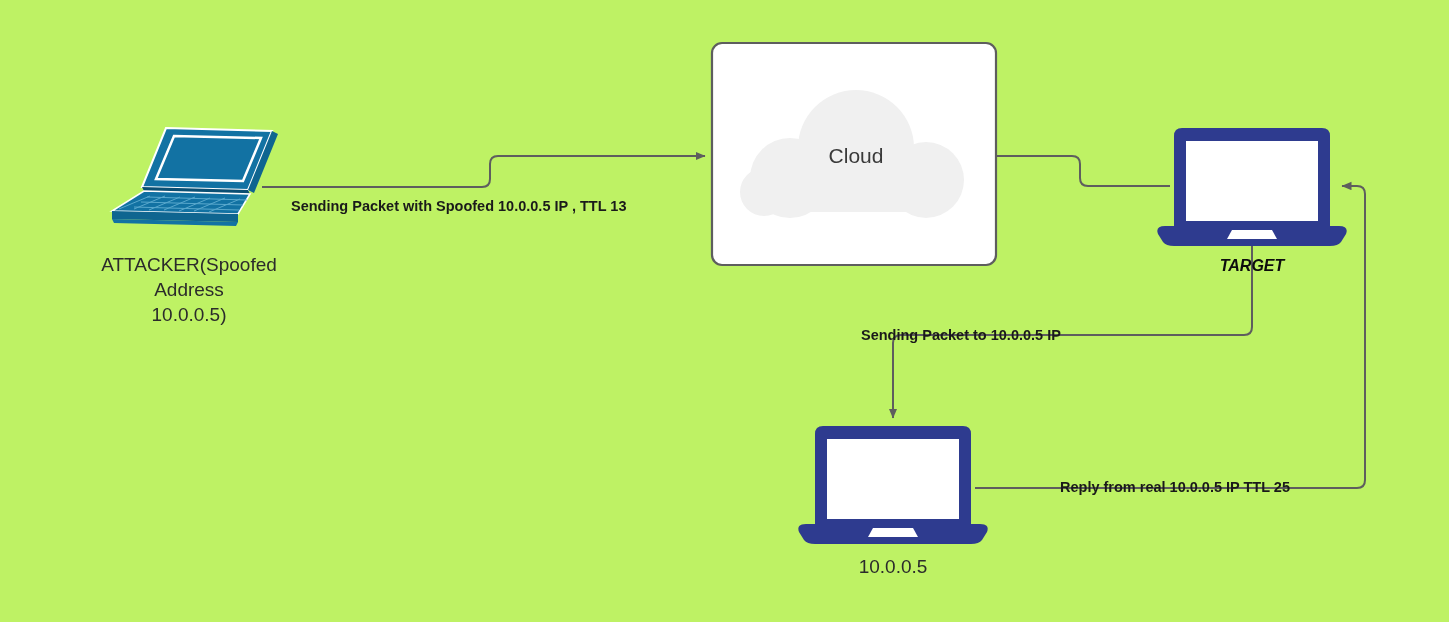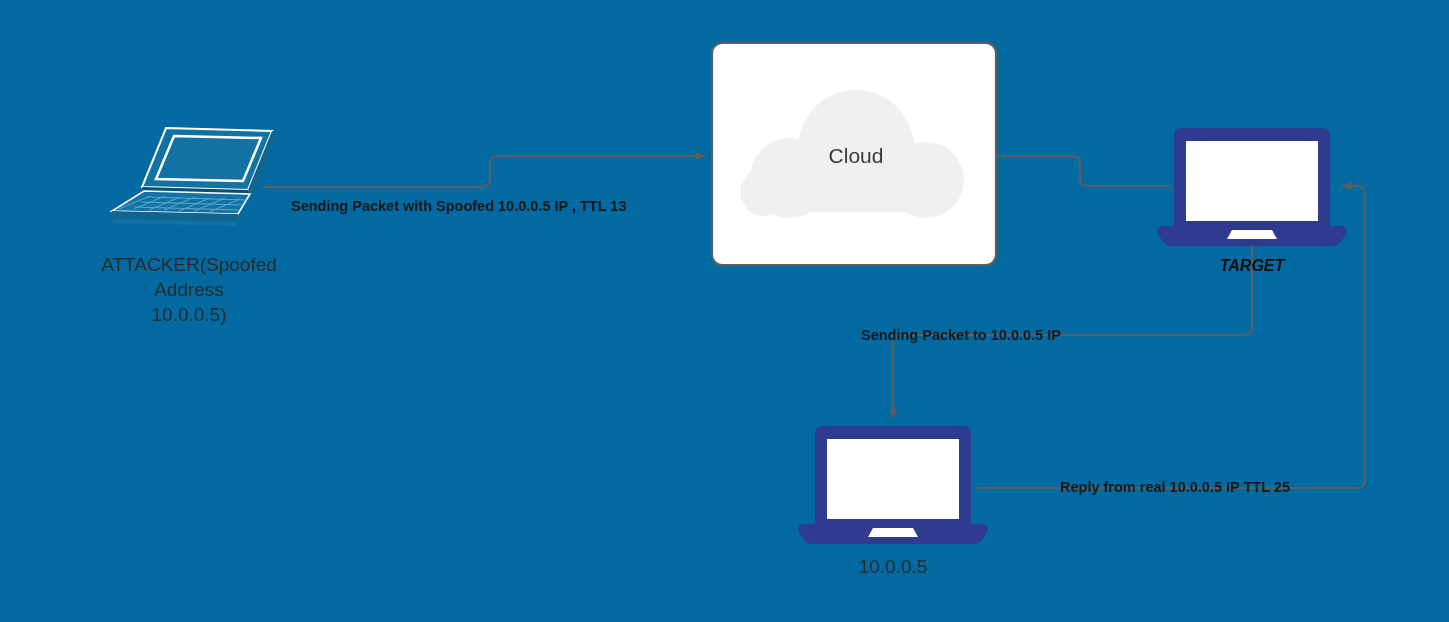--- a/index.html
+++ b/index.html
@@ -15,7 +15,7 @@
     position: relative;
     width: 1449px;
     height: 622px;
-    background: #0369a1;
+    background: #bef264;
     overflow: hidden;
   }
   #diagram-svg {

